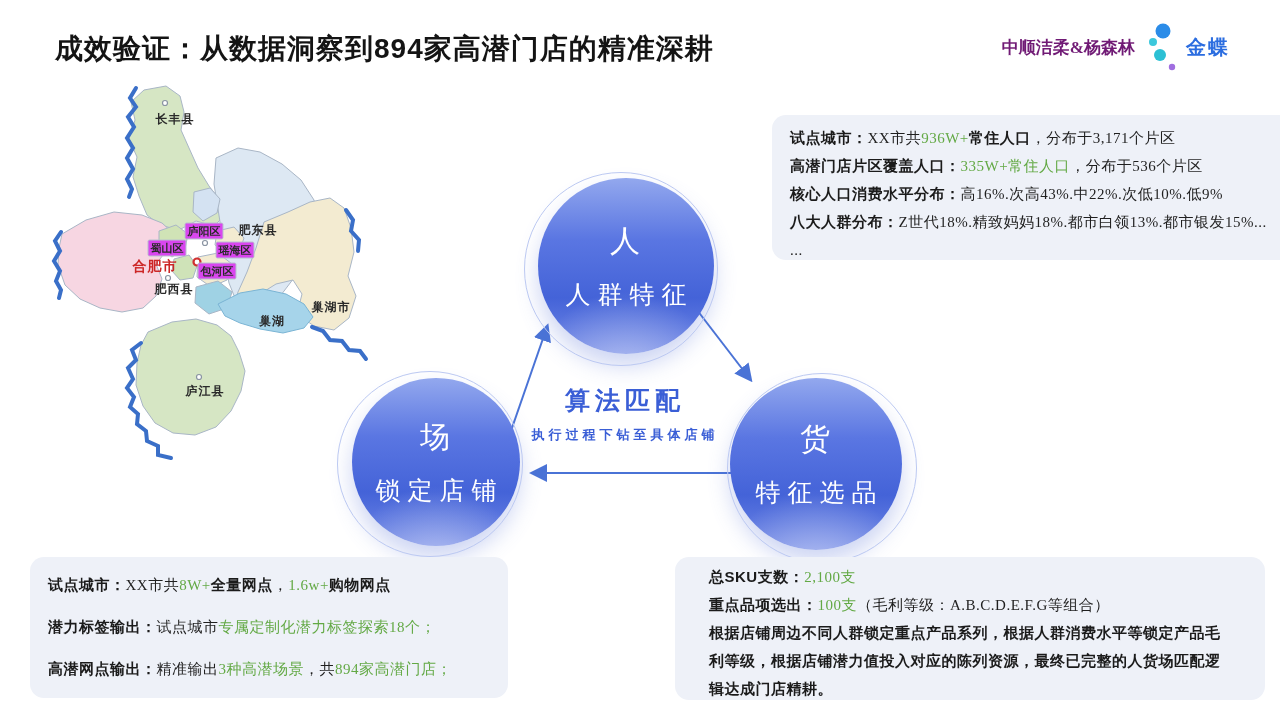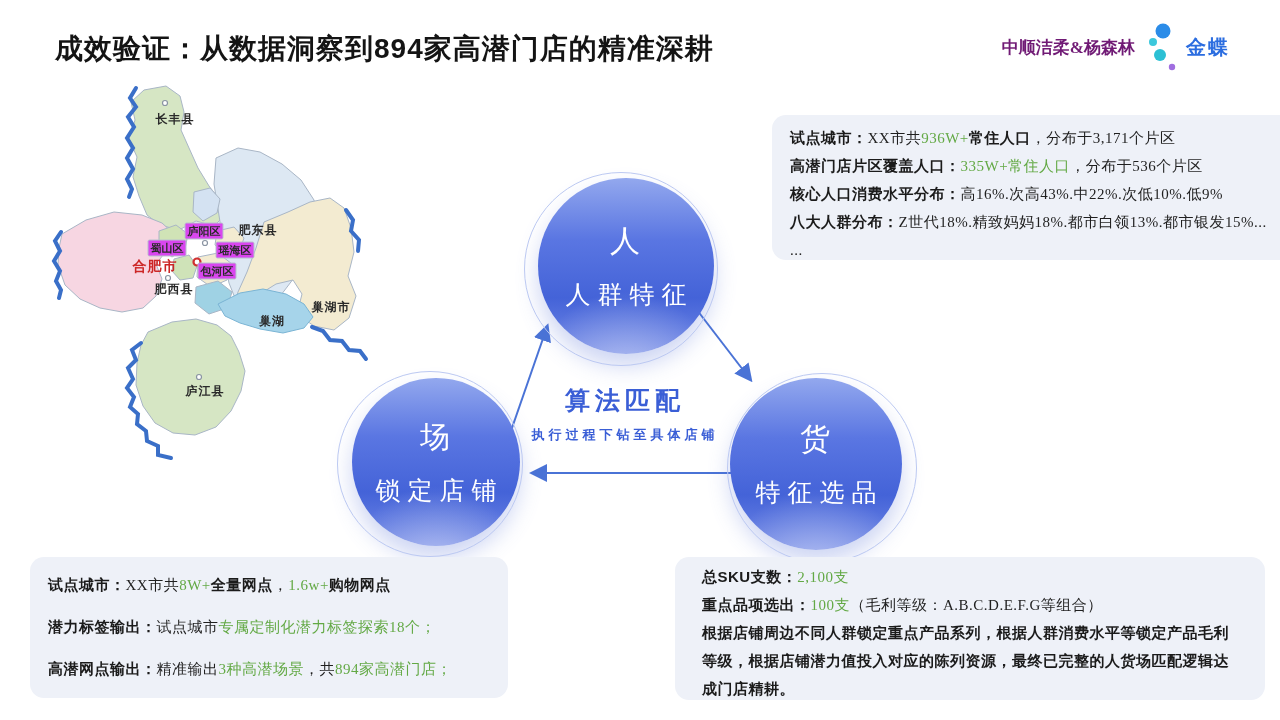--- a/index.html
+++ b/index.html
@@ -52,7 +52,7 @@
   .ibox{position:absolute;background:#eef1f8;border-radius:14px;box-sizing:border-box;font-size:15px;color:#1f1f1f;}
   #box-population{left:728px;top:115px;width:522px;height:145px;padding:9px 18px;margin-left:44px;}
   #box-stores{left:30px;top:557px;width:478px;height:141px;padding:7px 18px;}
-  #box-sku{left:675px;top:557px;width:590px;height:143px;padding:6px 27px;}
+  #box-sku{left:675px;top:557px;width:590px;height:143px;padding:6px 34px;}
   .tline{white-space:nowrap;letter-spacing:.5px;}
   .tline.wrap{white-space:normal;line-height:29px;}
   #box-population .tline{line-height:27px;}

